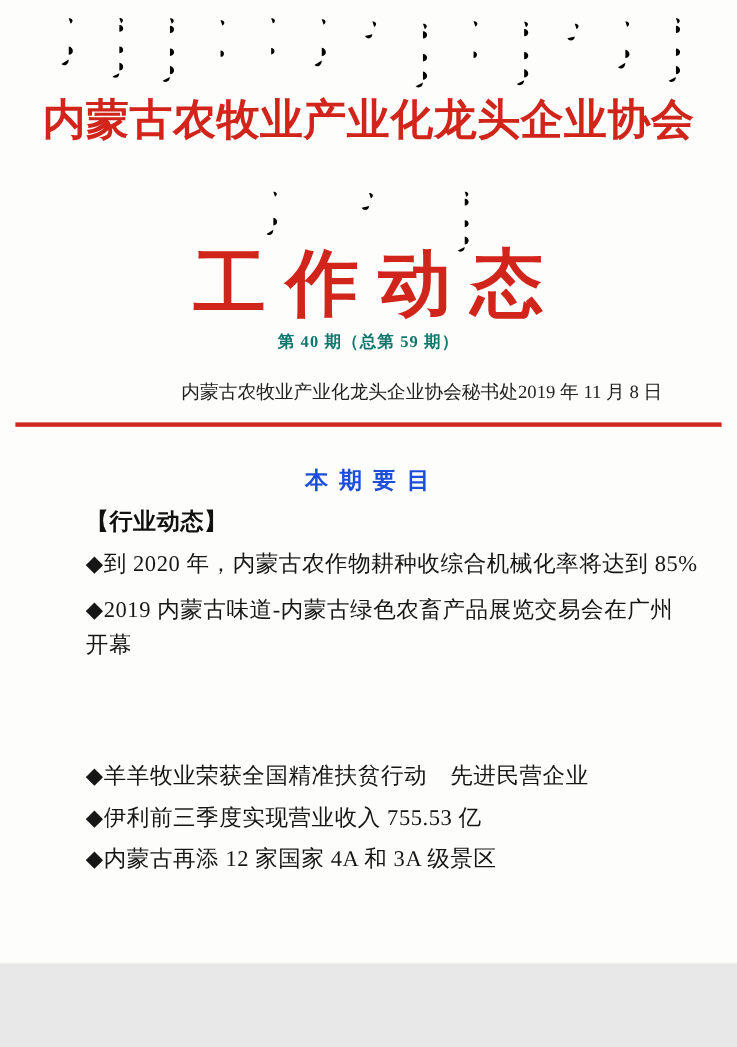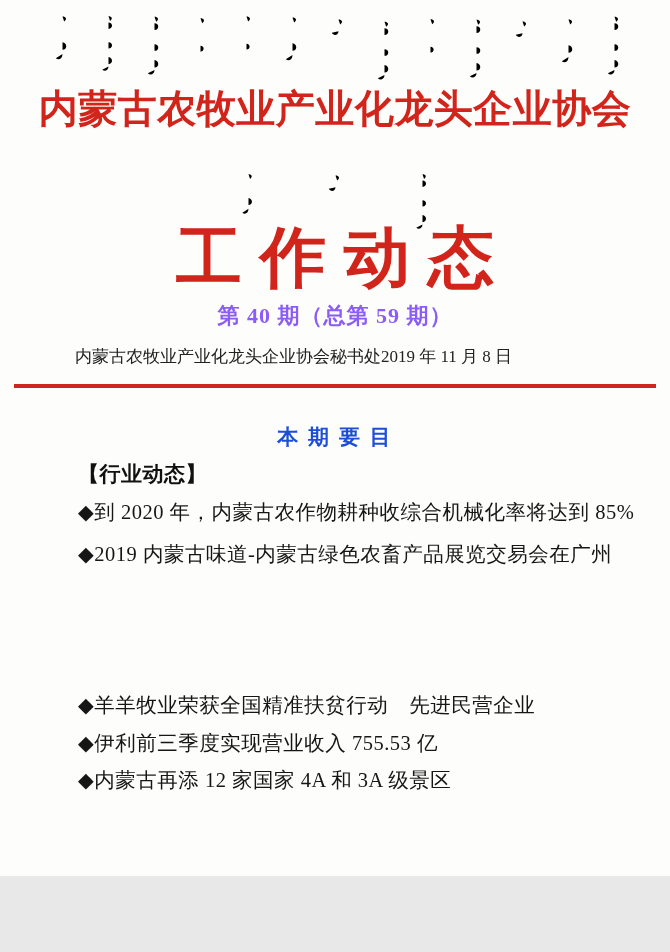--- a/index.html
+++ b/index.html
@@ -39,8 +39,8 @@
   
   .issue-line{
     position:absolute;top:301px;left:0;right:0;
-    text-align:center;font-size:22px;font-weight:bold;letter-spacing:1px;
-    color:#8b5cf6;
+    text-align:center;font-size:15px;font-weight:bold;letter-spacing:1px;
+    color:#0f766e;
   }
   .pub-row{
     position:absolute;top:345px;left:75px;right:68px;

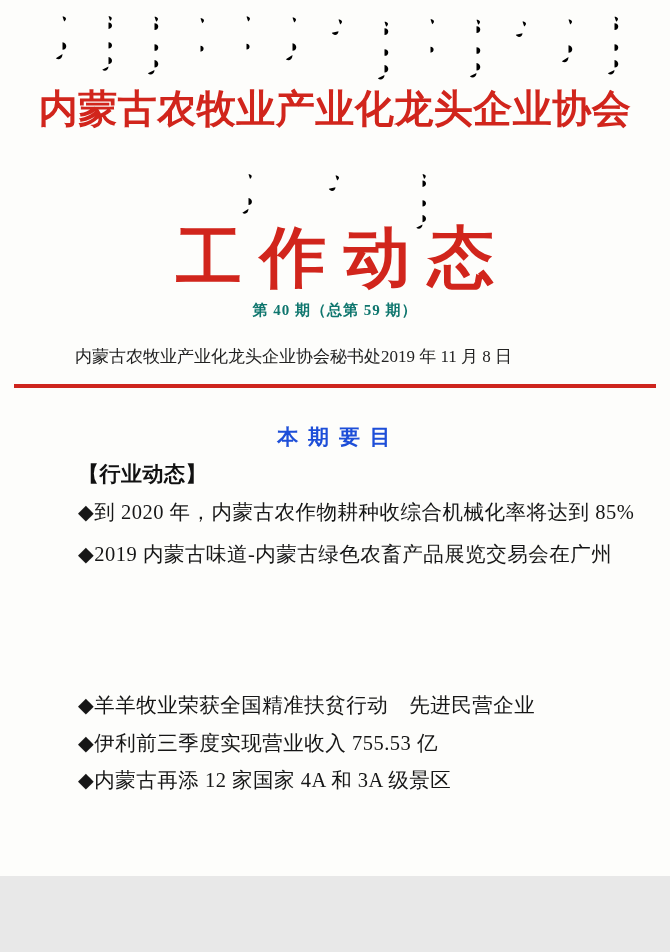--- a/index.html
+++ b/index.html
@@ -44,7 +44,7 @@
   }
   .pub-row{
     position:absolute;top:345px;left:75px;right:68px;
-    display:flex;justify-content:flex-start;
+    display:flex;justify-content:flex-end;
     font-size:17px;color:#222;
   }
   .red-rule{

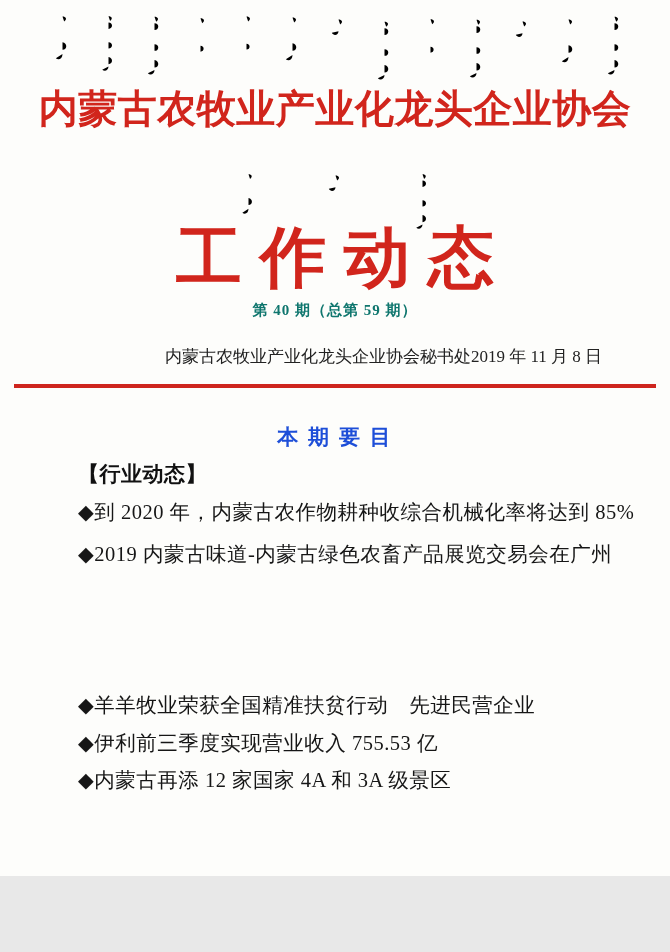--- a/index.html
+++ b/index.html
@@ -177,6 +177,7 @@
   <div class="sec-heading h-industry">【行业动态】</div>
   <p class="toc-item i-1">◆到 2020 年，内蒙古农作物耕种收综合机械化率将达到 85%</p>
   <p class="toc-item i-2">◆2019 内蒙古味道-内蒙古绿色农畜产品展览交易会在广州</p>
+  <p class="toc-item i-2b">开幕</p>
 
   <p class="toc-item i-3">◆羊羊牧业荣获全国精准扶贫行动　先进民营企业</p>
   <p class="toc-item i-4">◆伊利前三季度实现营业收入 755.53 亿</p>

